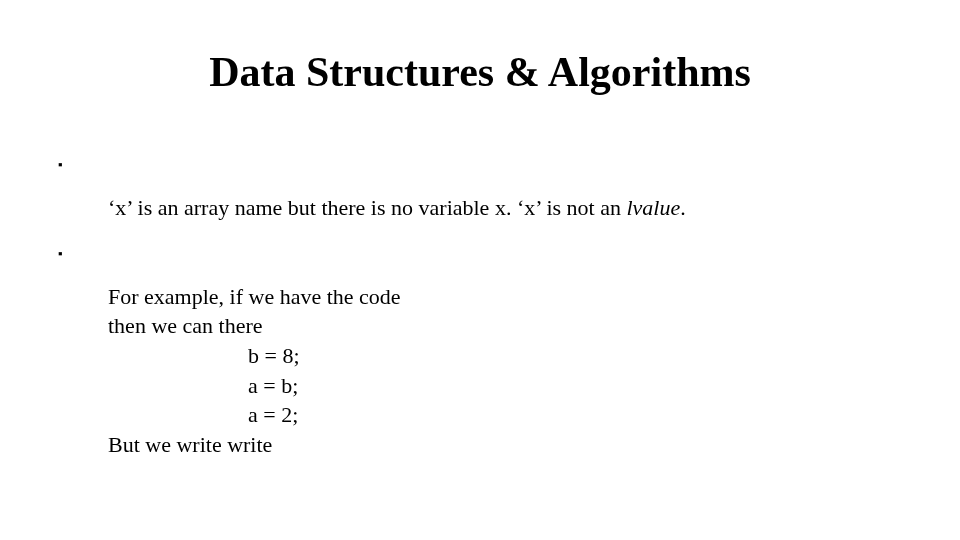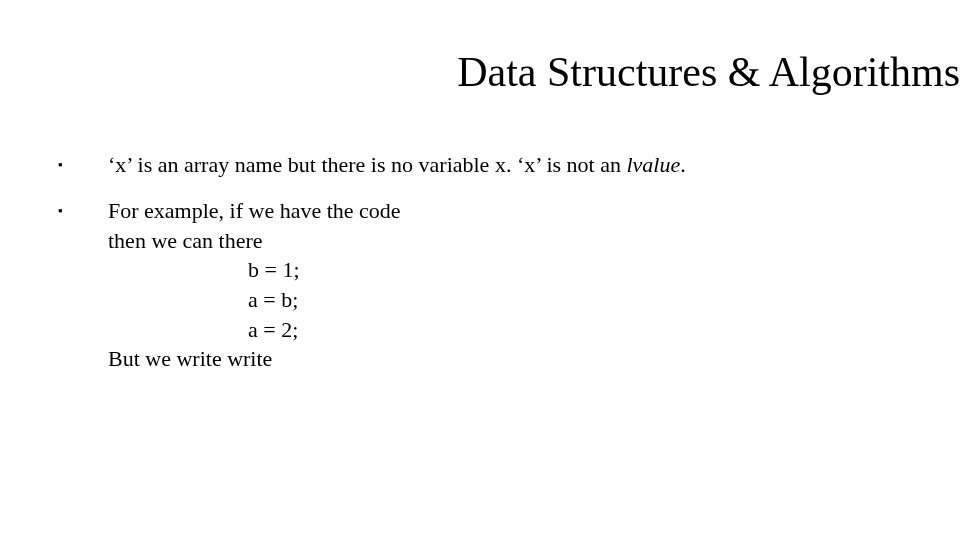--- a/index.html
+++ b/index.html
@@ -22,9 +22,9 @@
     top: 48px;
     left: 0;
     width: 100%;
-    text-align: right;
+    text-align: center;
     font-size: 42px;
-    font-weight: normal;
+    font-weight: bold;
   }
   .body {
     position: absolute;

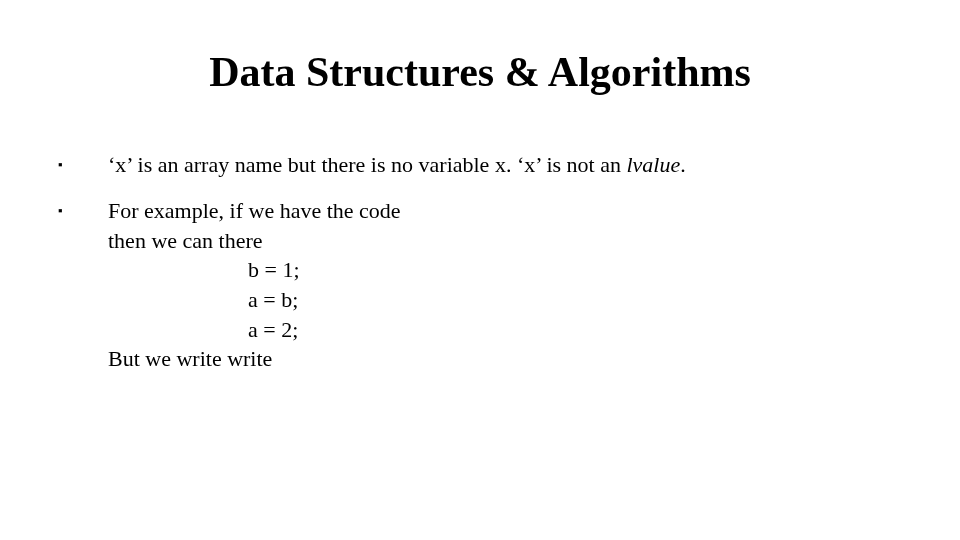--- a/index.html
+++ b/index.html
@@ -49,6 +49,7 @@
   }
   .content {
     flex: 1 1 auto;
+    margin-top: 43px;
   }
   .indent {
     padding-left: 140px;

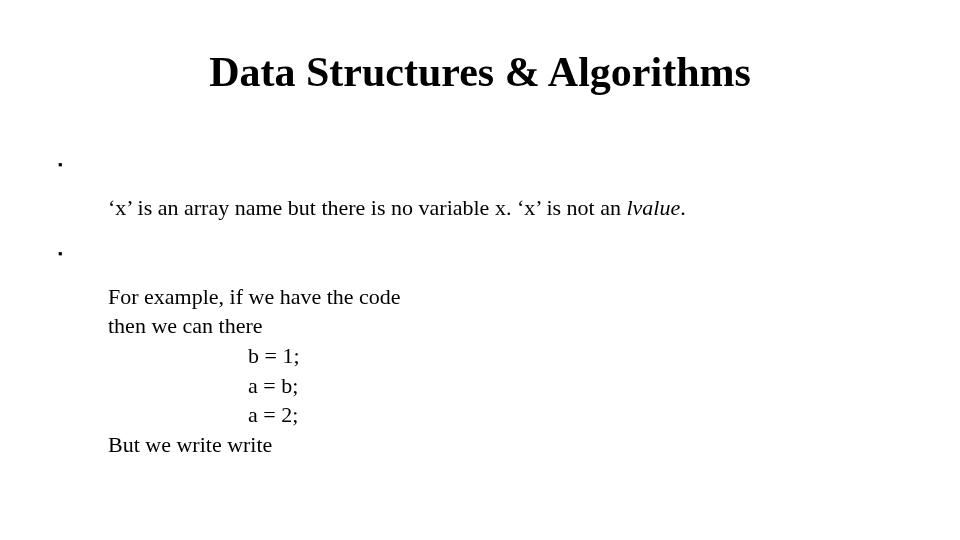--- a/index.html
+++ b/index.html
@@ -77,7 +77,7 @@
       <div class="content">
         <div>For example, if we have the code</div>
         <div>then we can there</div>
-        <div class="indent">b = 1;</div>
+        <div class="indent">b = 8;</div>
         <div class="indent">a = b;</div>
         <div class="indent">a = 2;</div>
         <div>But we write write</div>

